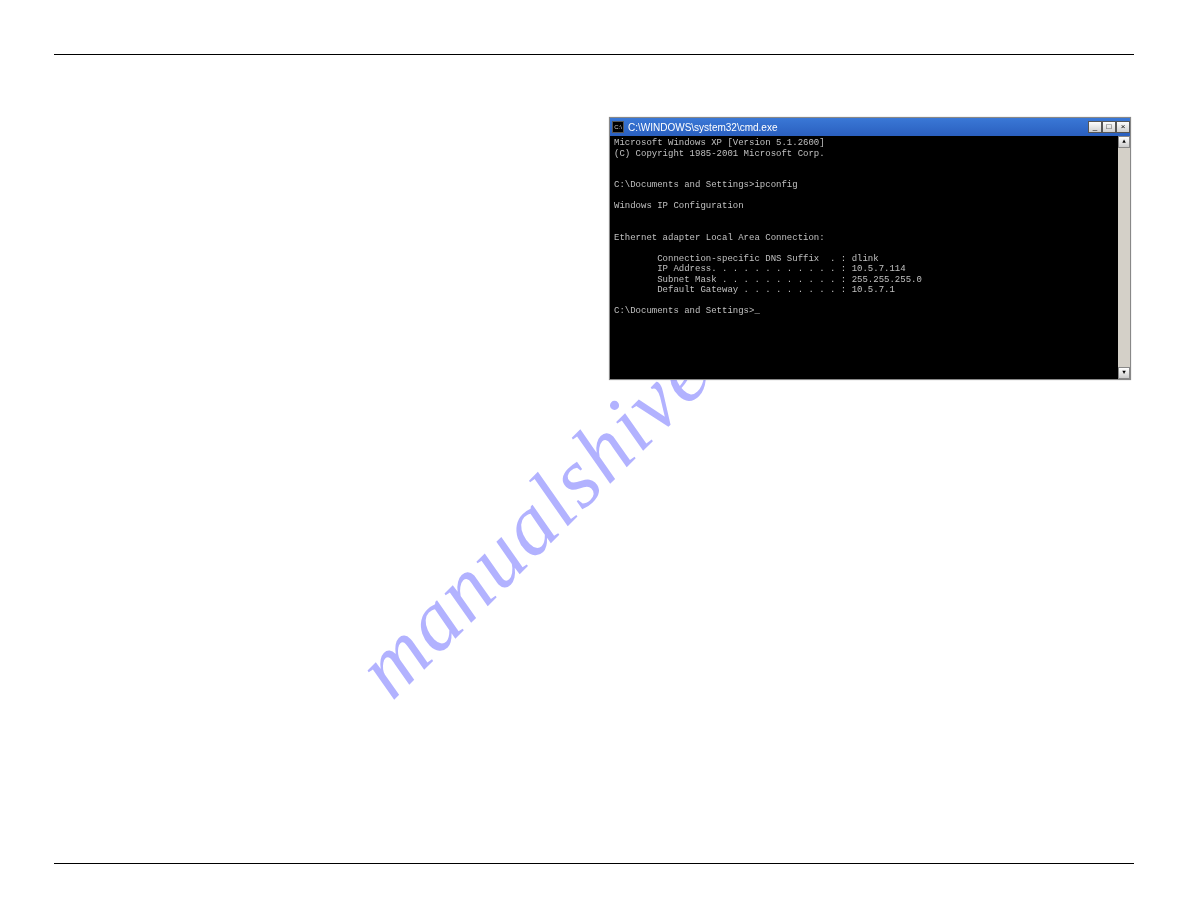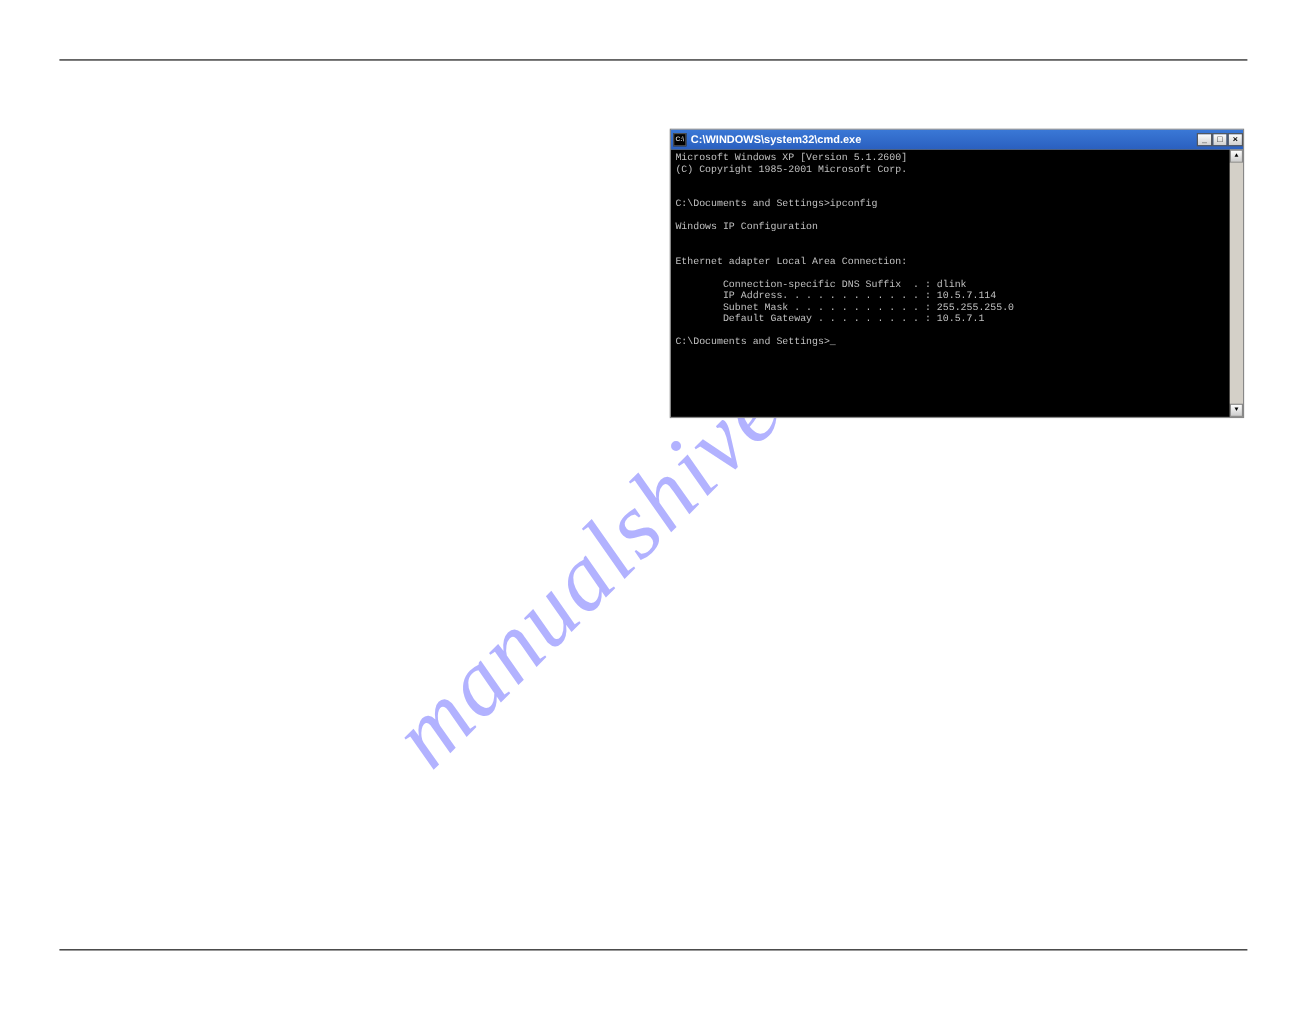--- a/index.html
+++ b/index.html
@@ -55,7 +55,7 @@
     align-items: center;
     color: #fff;
     font-size: 10px;
-    font-weight: bold;
+    font-weight: normal;
     padding-left: 2px;
   }
   .titlebar-icon {

